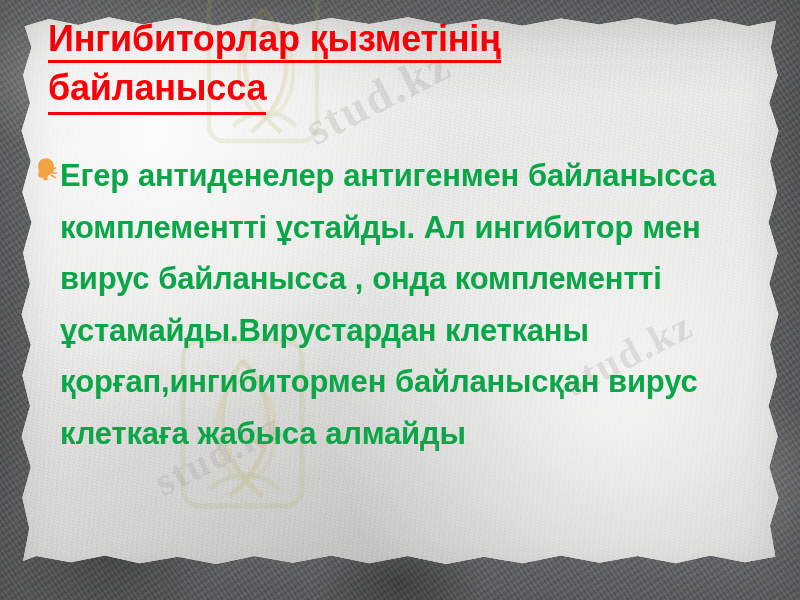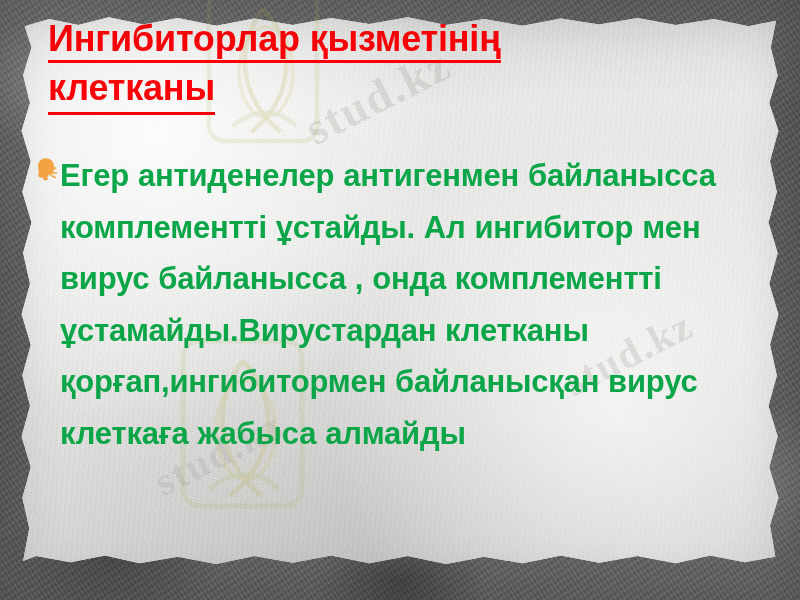--- a/index.html
+++ b/index.html
@@ -198,7 +198,7 @@
 
     <h1 class="title">
       <span class="tline tline-1">Ингибиторлар қызметінің</span><br>
-      <span class="tline tline-2">клетканы</span>
+      <span class="tline tline-2">байланысса</span>
     </h1>
 
     <div class="body-block">

